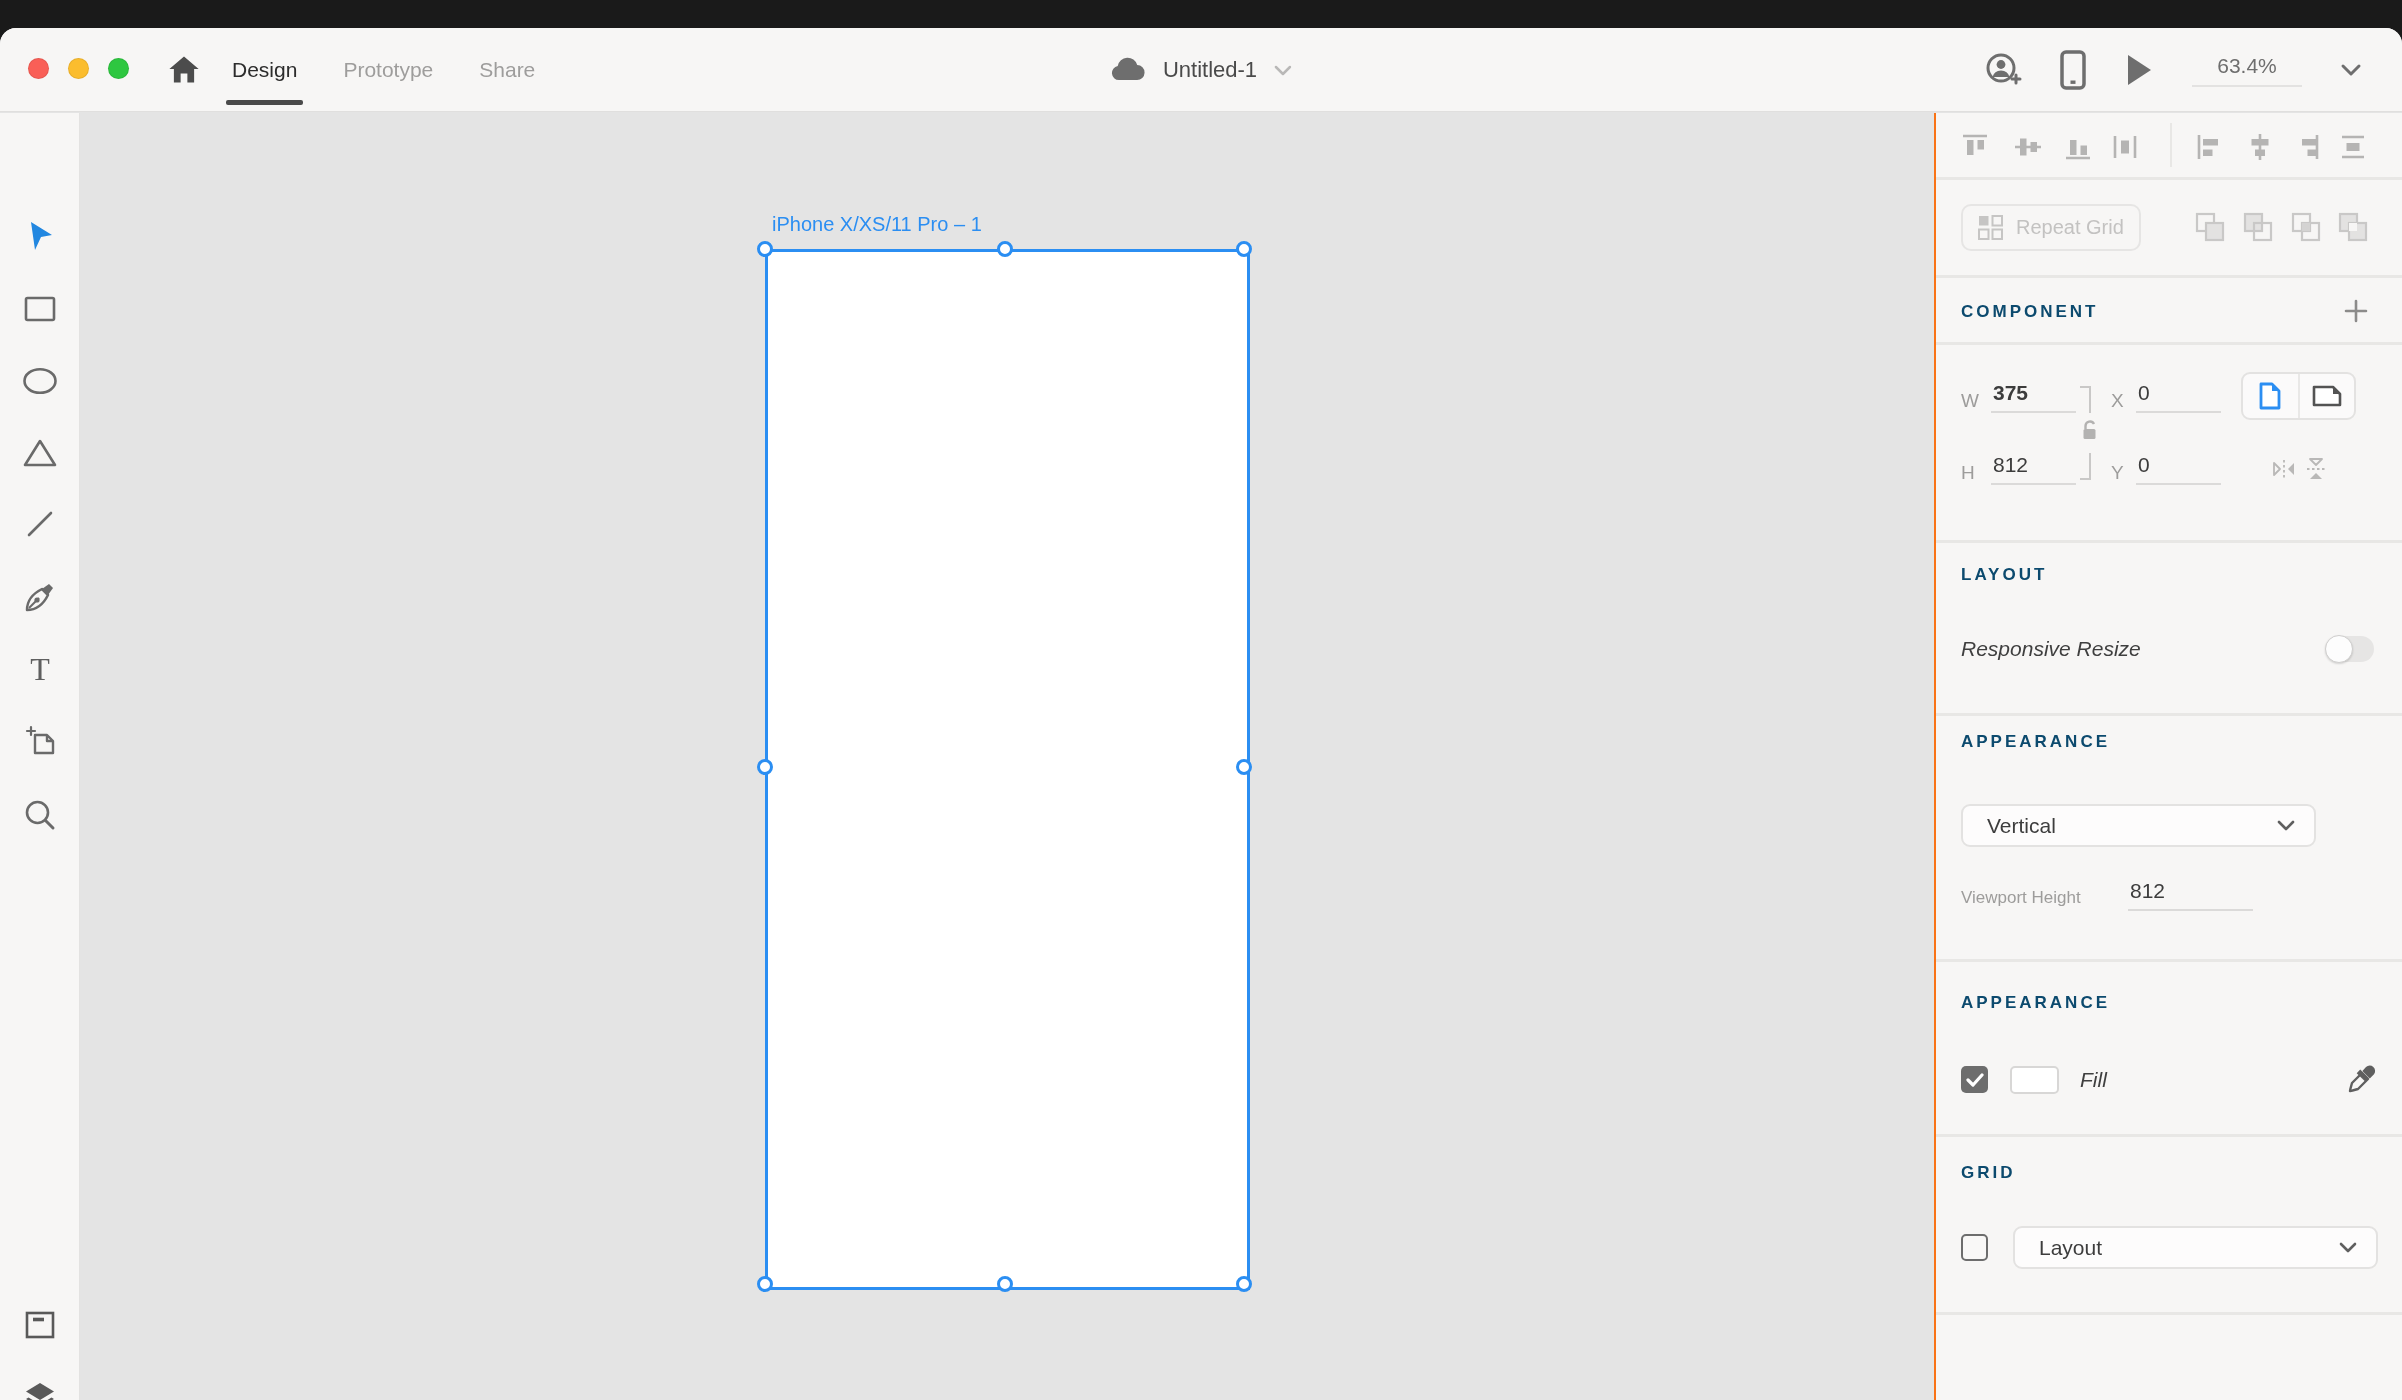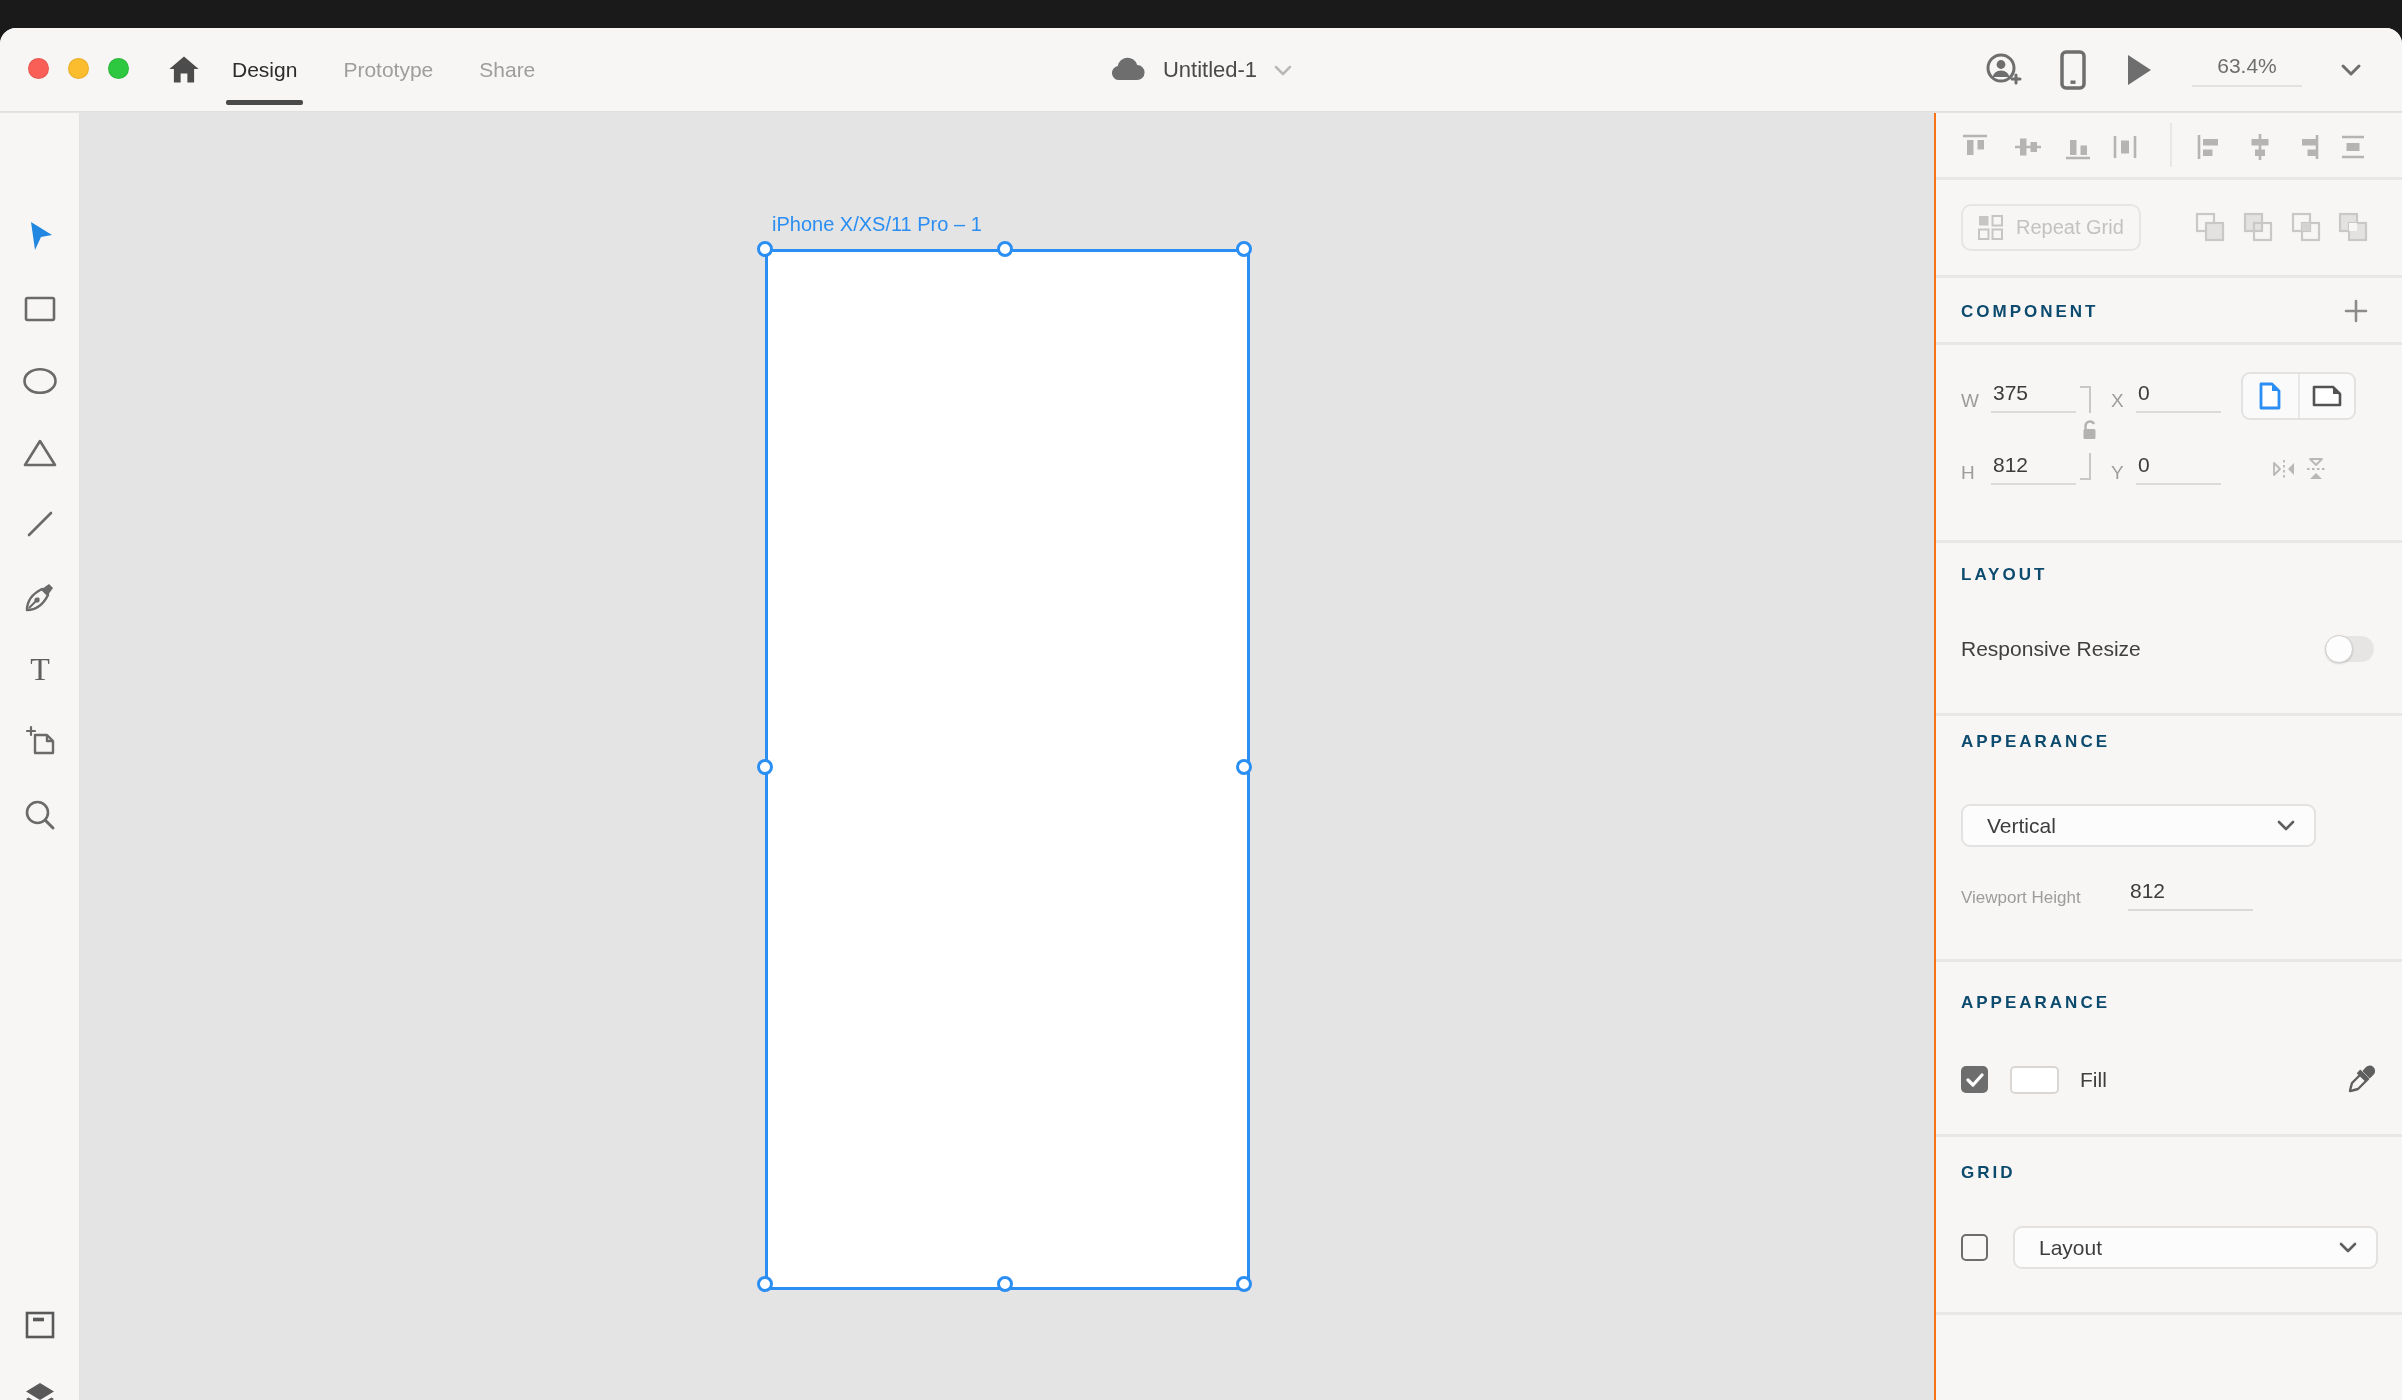--- a/index.html
+++ b/index.html
@@ -401,7 +401,7 @@
     </div>
 
     <div class="field-label" style="left:25px; top:277px">W</div>
-    <input class="num-input" style="left: 55px; top: 268px;" value="375">
+    <input class="num-input" style="left: 55px; top: 268px; font-weight: bold;" value="375">
     <div class="field-label" style="left:175px; top:277px">X</div>
     <input class="num-input" style="left: 200px; top: 268px;" value="0">
     <div class="field-label" style="left:25px; top:349px">H</div>

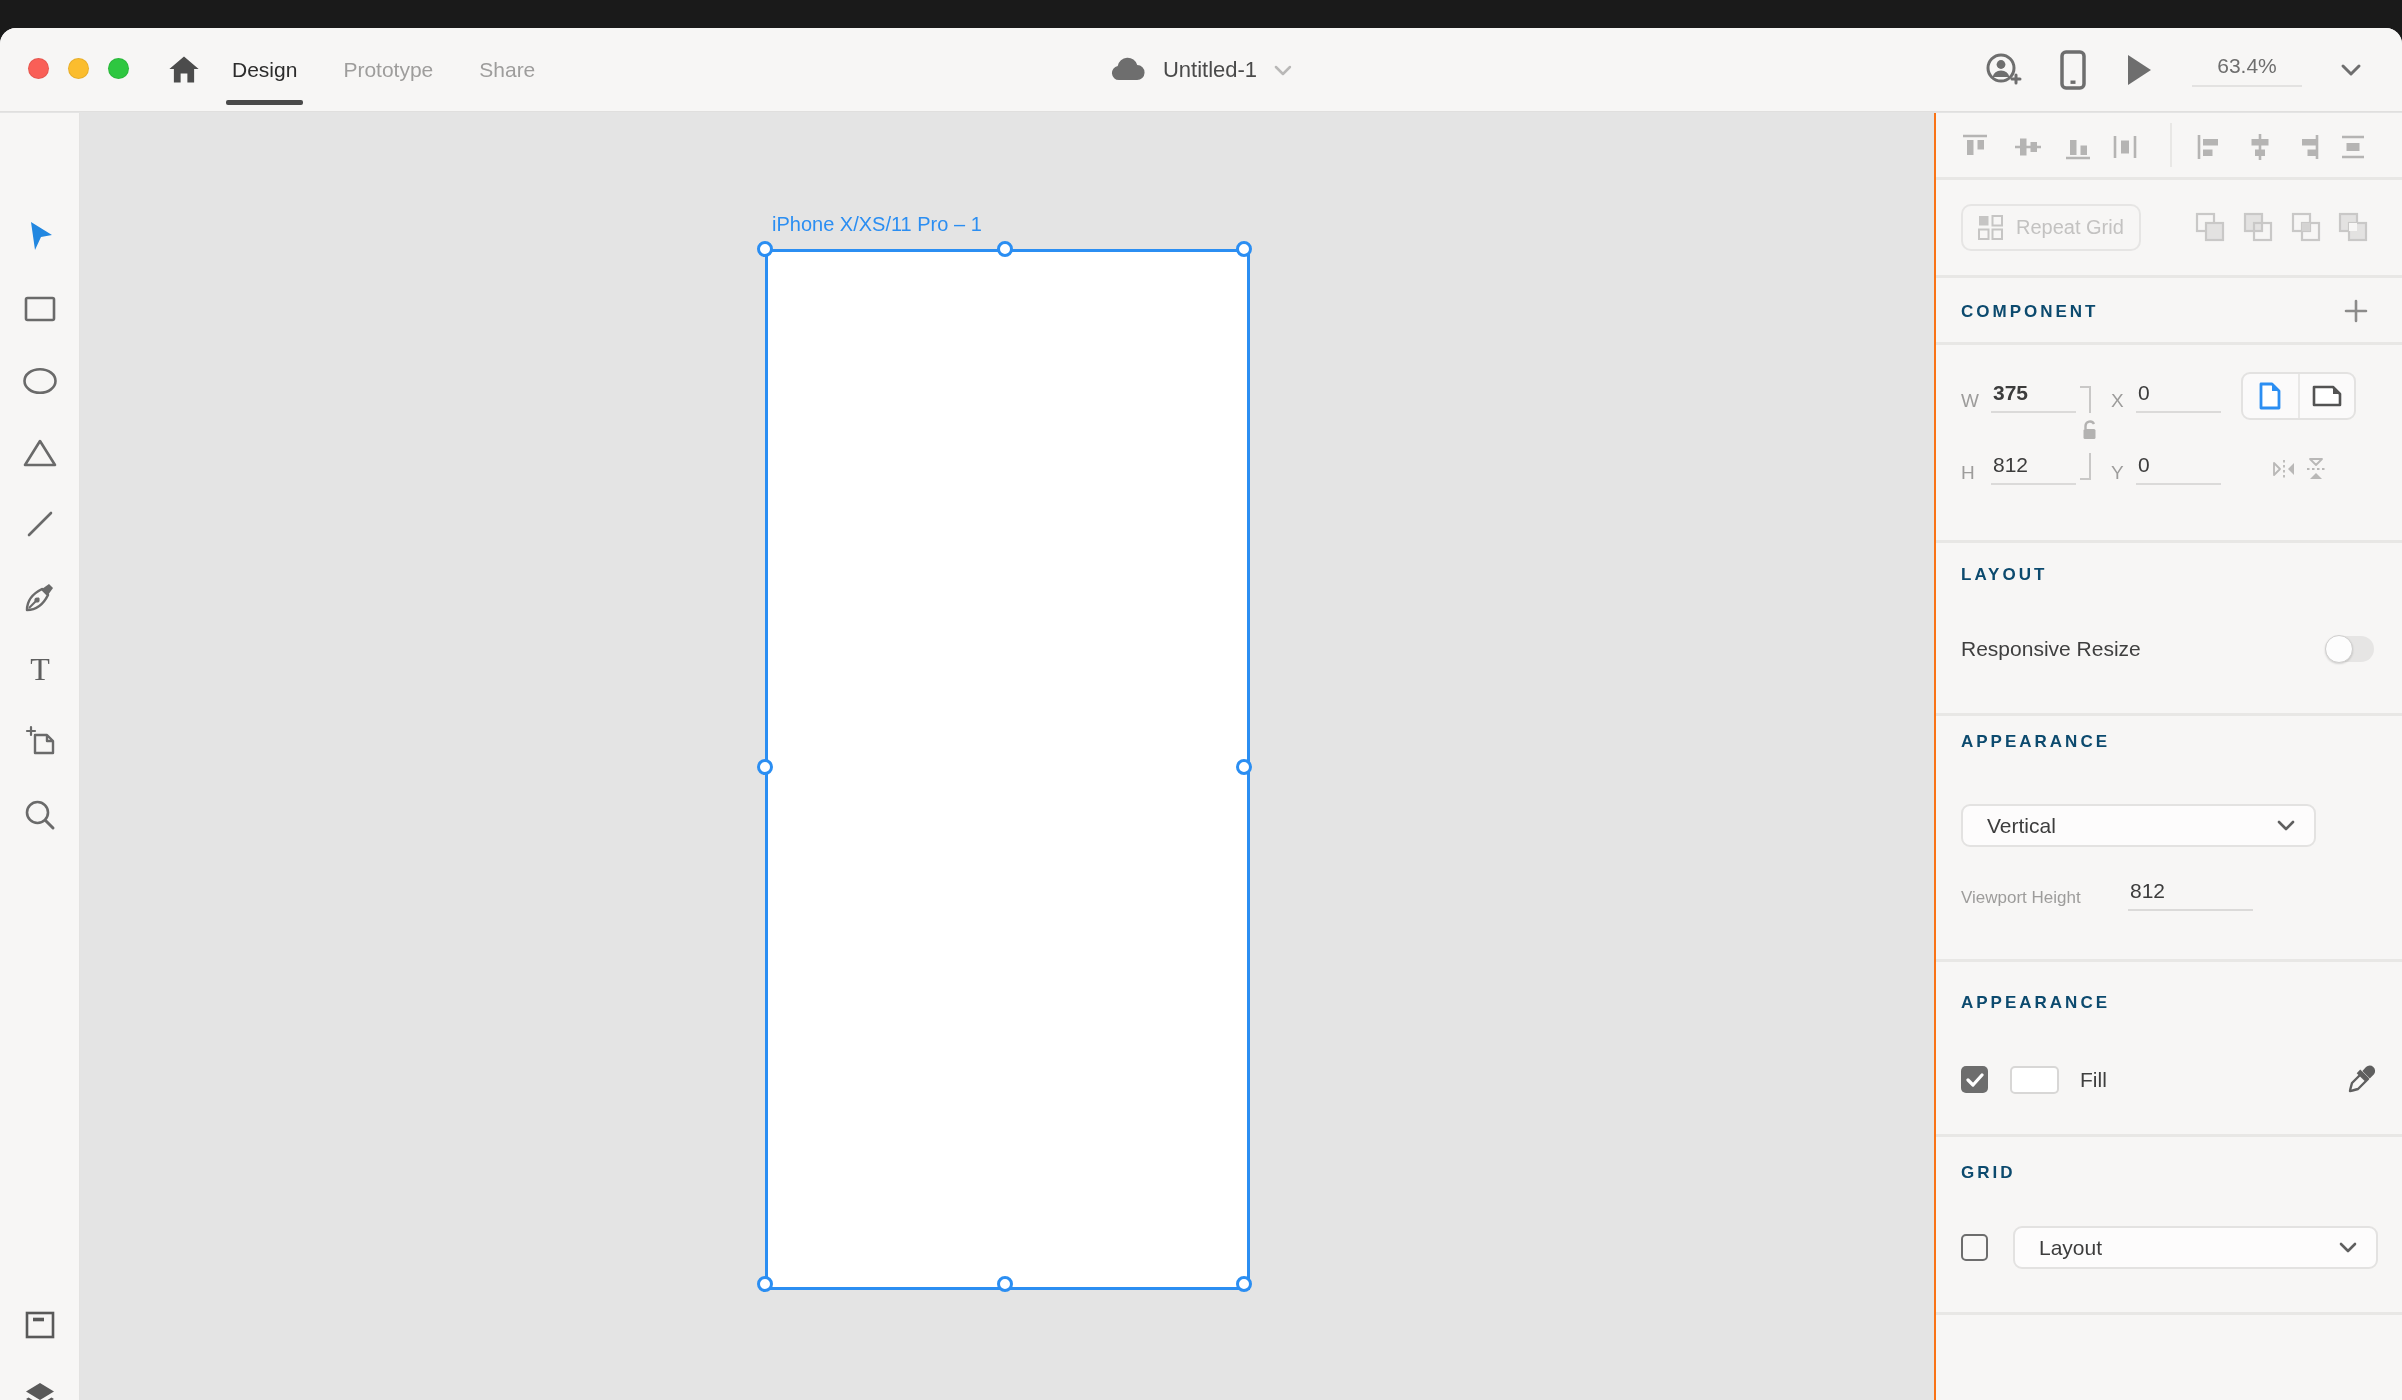--- a/index.html
+++ b/index.html
@@ -98,7 +98,7 @@
   .orient-cell { flex:1; display:flex; align-items:center; justify-content:center; }
   .orient-cell + .orient-cell { border-left:2px solid #e9e8e7; }
 
-  .body-label { position:absolute; font-size:21px; color:#3f3f3f; }
+  .body-label { position:absolute; font-size:21px; color:#3f3f3f;font-style:italic; }
   .toggle {
     position:absolute; left:390px; top:523px; width:48px; height:26px;
     border-radius:13px; background:#e6e5e4;

